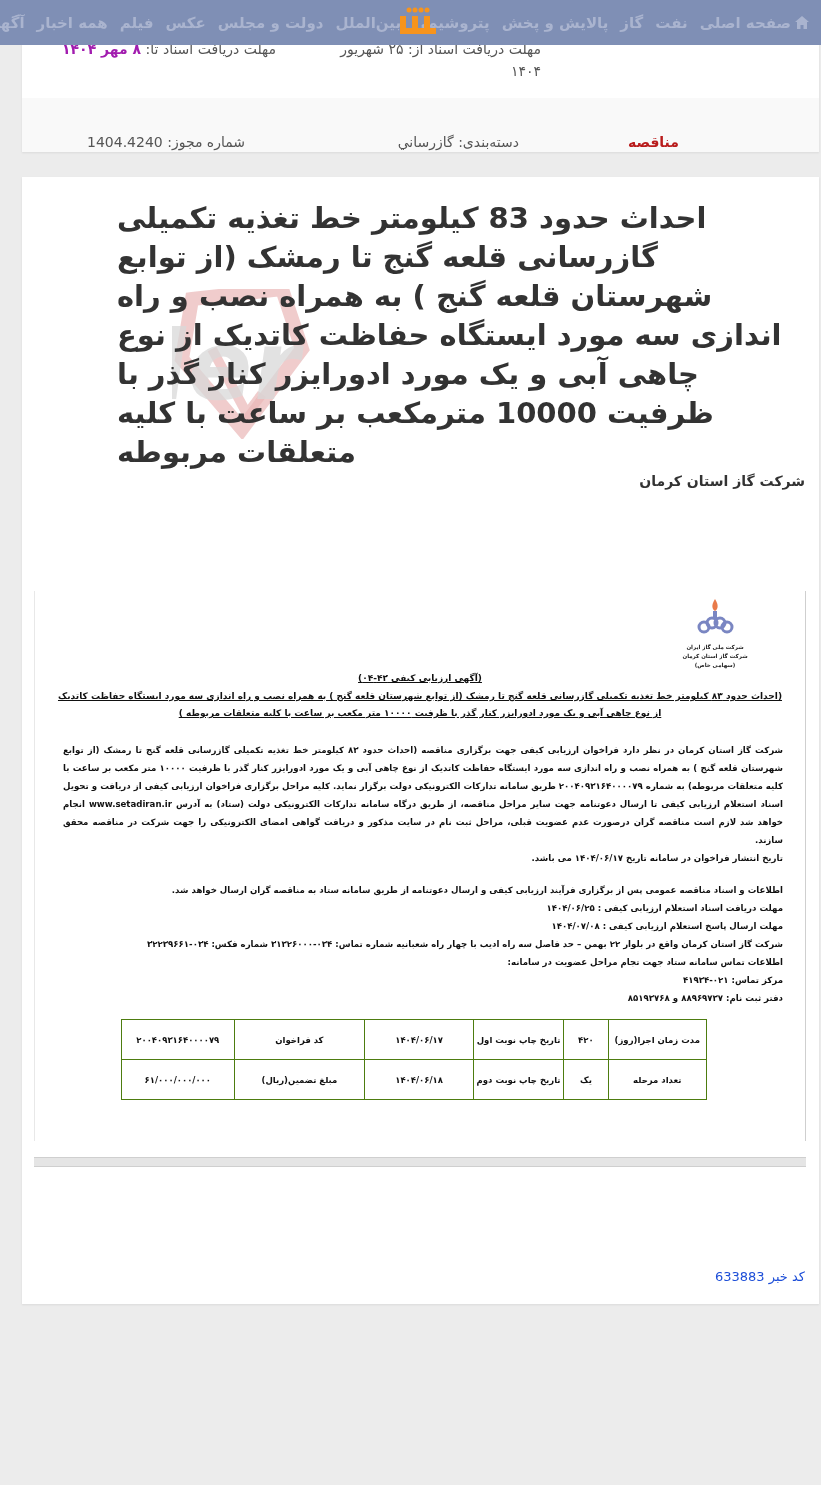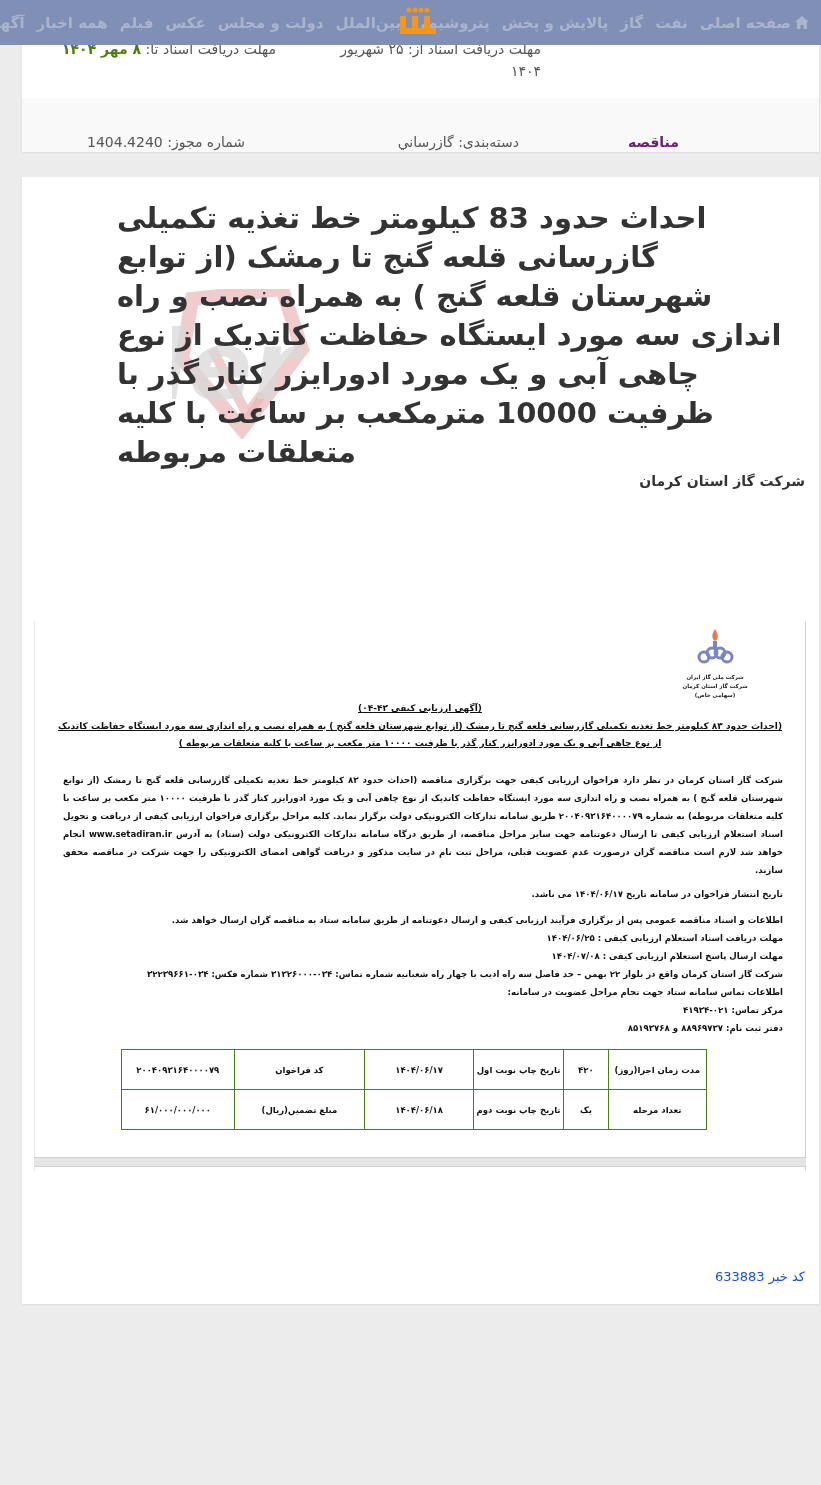--- a/index.html
+++ b/index.html
@@ -54,7 +54,7 @@
     .meta-row1 .c1 { right: 26px; }
     .meta-row1 .c2 { right: 278px; width: 220px; }
     .meta-row1 .c3 { left: 40px; }
-    .meta-row1 b { color: #4d7c0f; }
+    .meta-row1 b { color: #a21caf; }
     .meta-row2 {
       position: absolute; top: 98px; left: 0; right: 0; height: 54px;
       background: #f9f9f9;

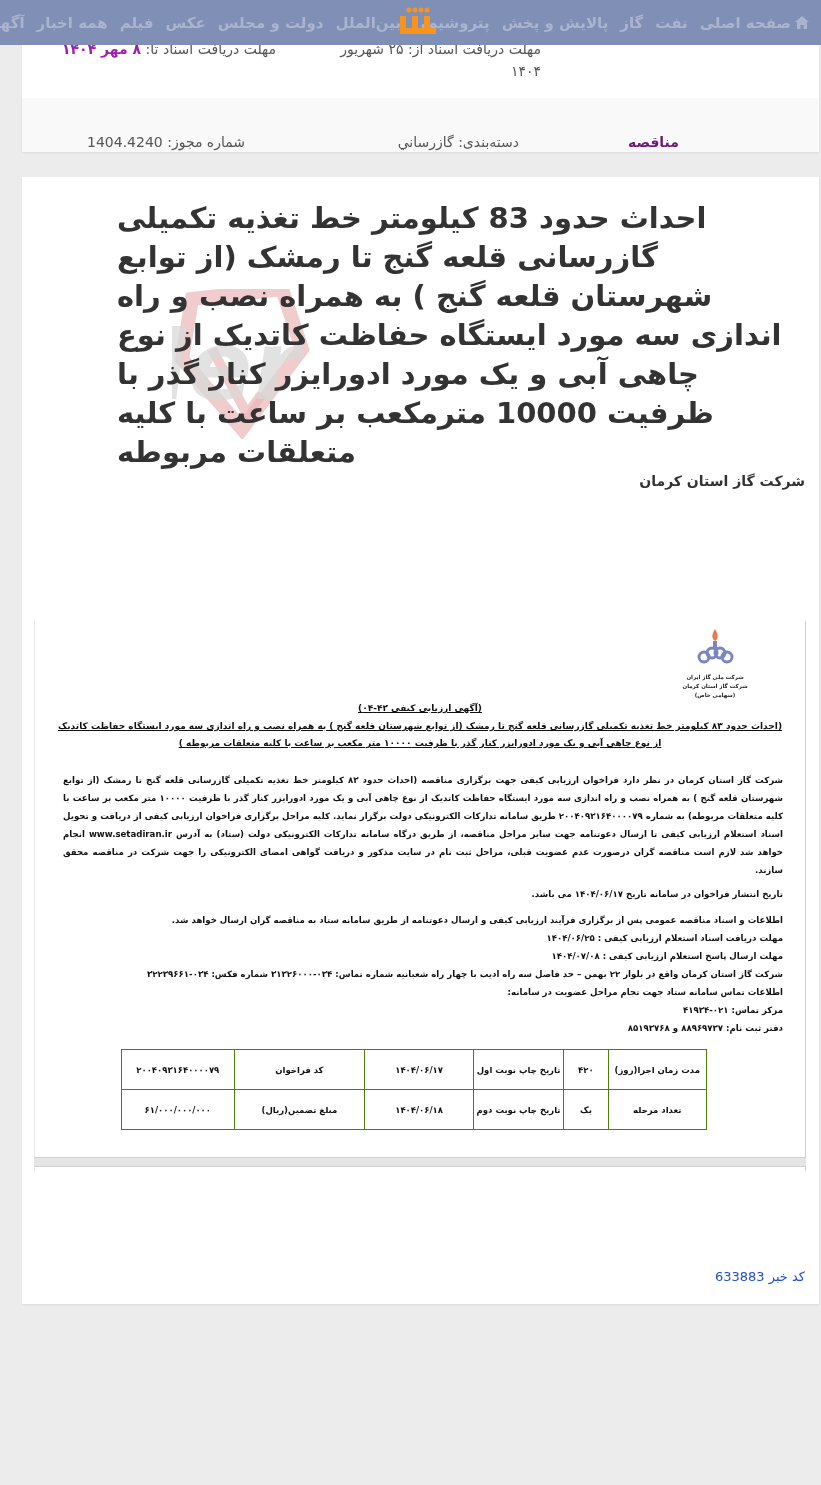--- a/index.html
+++ b/index.html
@@ -61,7 +61,7 @@
       font-size: 14px; color: #555;
     }
     .meta-row2 .c { position: absolute; top: 16px; margin-top: 20px; }
-    .meta-row2 .type { right: 140px; font-weight: bold; color: #701a75; }
+    .meta-row2 .type { right: 140px; font-weight: bold; color: #b91c1c; }
     .meta-row2 .cat { right: 300px; }
     .meta-row2 .lic { left: 65px; }
 

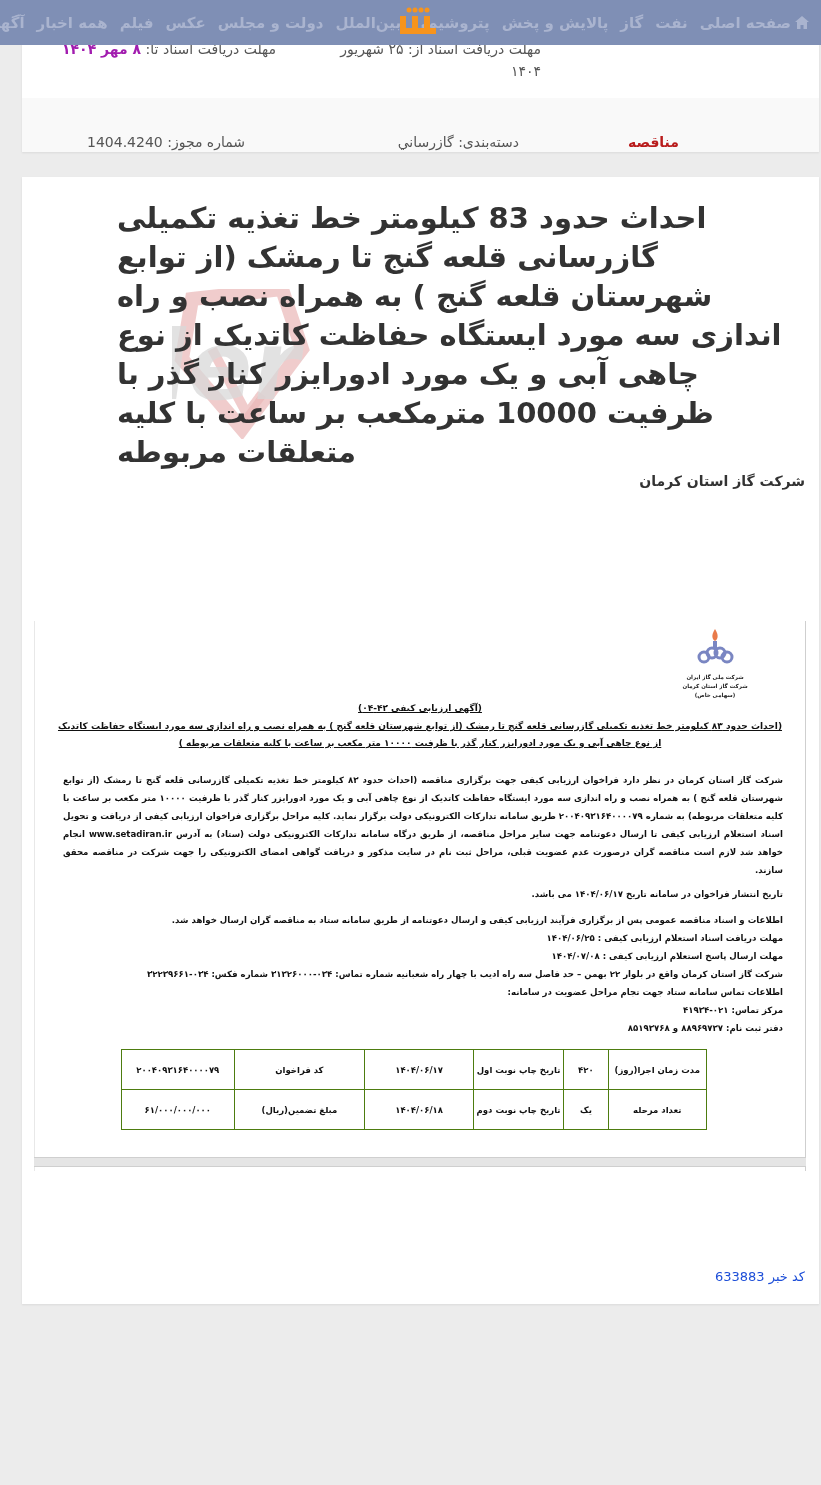--- a/index.html
+++ b/index.html
@@ -87,7 +87,7 @@
     }
     
     .notice {
-      position: absolute; left: 12px; top: 444px; width: 772px; height: 550px;
+      position: absolute; left: 12px; top: 414px; width: 772px; height: 550px;
       background: #fff;
       border-right: 1px solid #cfcfcf;
       border-left: 1px solid #e8e8e8;

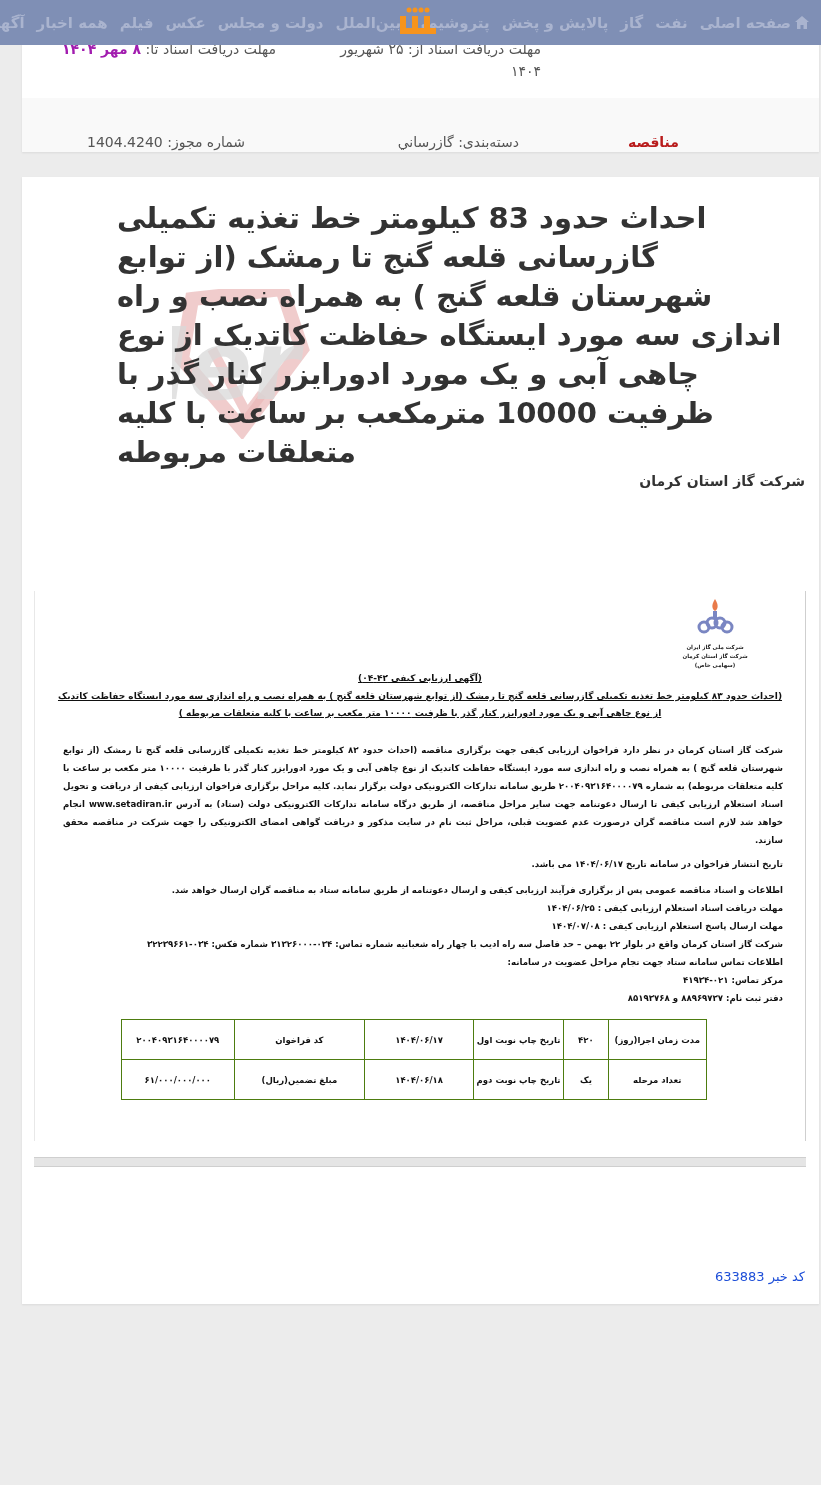--- a/index.html
+++ b/index.html
@@ -219,7 +219,7 @@
 
     <div class="n-para" style="top:150px;">شرکت گاز استان کرمان در نظر دارد فراخوان ارزیابی کیفی جهت برگزاری مناقصه (احداث حدود ۸۳ کیلومتر خط تغذیه تکمیلی گازرسانی قلعه گنج تا رمشک (از توابع شهرستان قلعه گنج ) به همراه نصب و راه اندازی سه مورد ایستگاه حفاظت کاتدیک از نوع چاهی آبی و یک مورد ادورایزر کنار گذر با ظرفیت ۱۰۰۰۰ متر مکعب بر ساعت با کلیه متعلقات مربوطه) به شماره ۲۰۰۴۰۹۳۱۶۴۰۰۰۰۷۹ طریق سامانه تدارکات الکترونیکی دولت برگزار نماید. کلیه مراحل برگزاری فراخوان ارزیابی کیفی از دریافت و تحویل اسناد استعلام ارزیابی کیفی تا ارسال دعوتنامه جهت سایر مراحل مناقصه، از طریق درگاه سامانه تدارکات الکترونیکی دولت (ستاد) به آدرس www.setadiran.ir انجام خواهد شد لازم است مناقصه گران درصورت عدم عضویت قبلی، مراحل ثبت نام در سایت مذکور و دریافت گواهی امضای الکترونیکی را جهت شرکت در مناقصه محقق سازند.</div>
 
-    <div class="n-line" style="top:258px;margin-top:6px;">تاریخ انتشار فراخوان در سامانه تاریخ ۱۴۰۴/۰۶/۱۷ می باشد.</div>
+    <div class="n-line" style="top:258px;">تاریخ انتشار فراخوان در سامانه تاریخ ۱۴۰۴/۰۶/۱۷ می باشد.</div>
     <div class="n-line" style="top:290px;">اطلاعات و اسناد مناقصه عمومی پس از برگزاری فرآیند ارزیابی کیفی و ارسال دعوتنامه از طریق سامانه ستاد به مناقصه گران ارسال خواهد شد.</div>
     <div class="n-line" style="top:308px;">مهلت دریافت اسناد استعلام ارزیابی کیفی : ۱۴۰۴/۰۶/۲۵</div>
     <div class="n-line" style="top:326px;">مهلت ارسال پاسخ استعلام ارزیابی کیفی : ۱۴۰۴/۰۷/۰۸</div>

